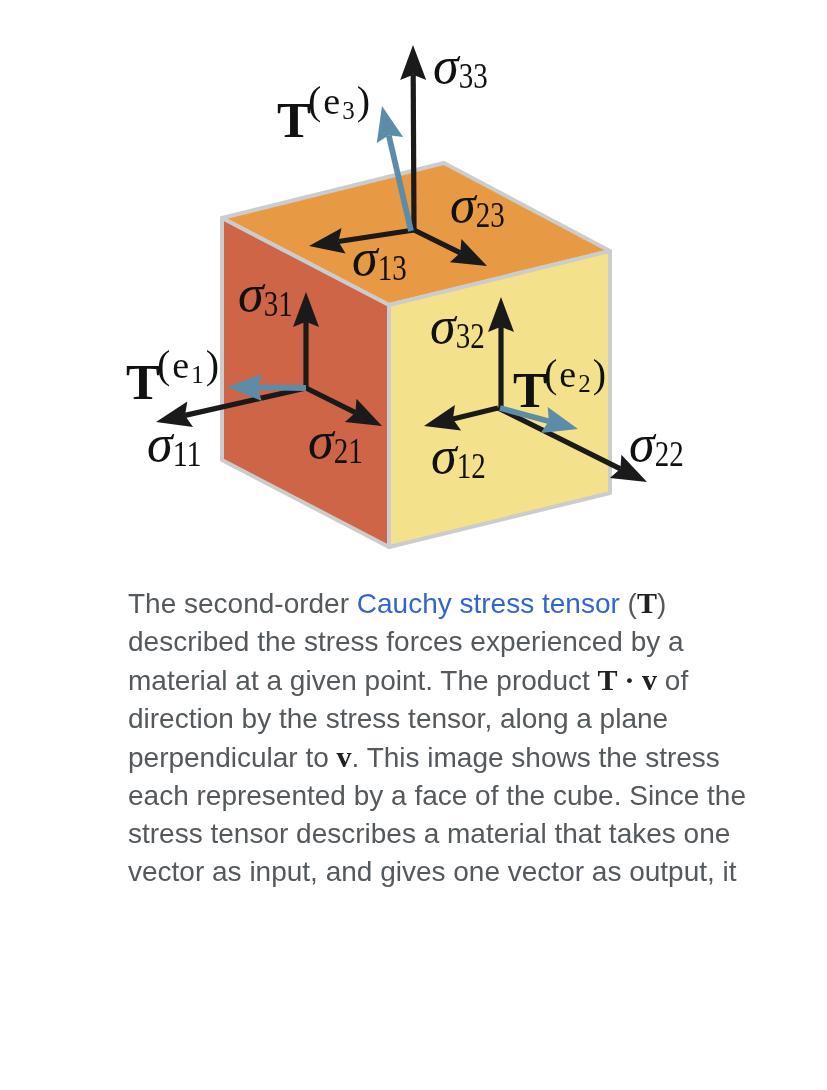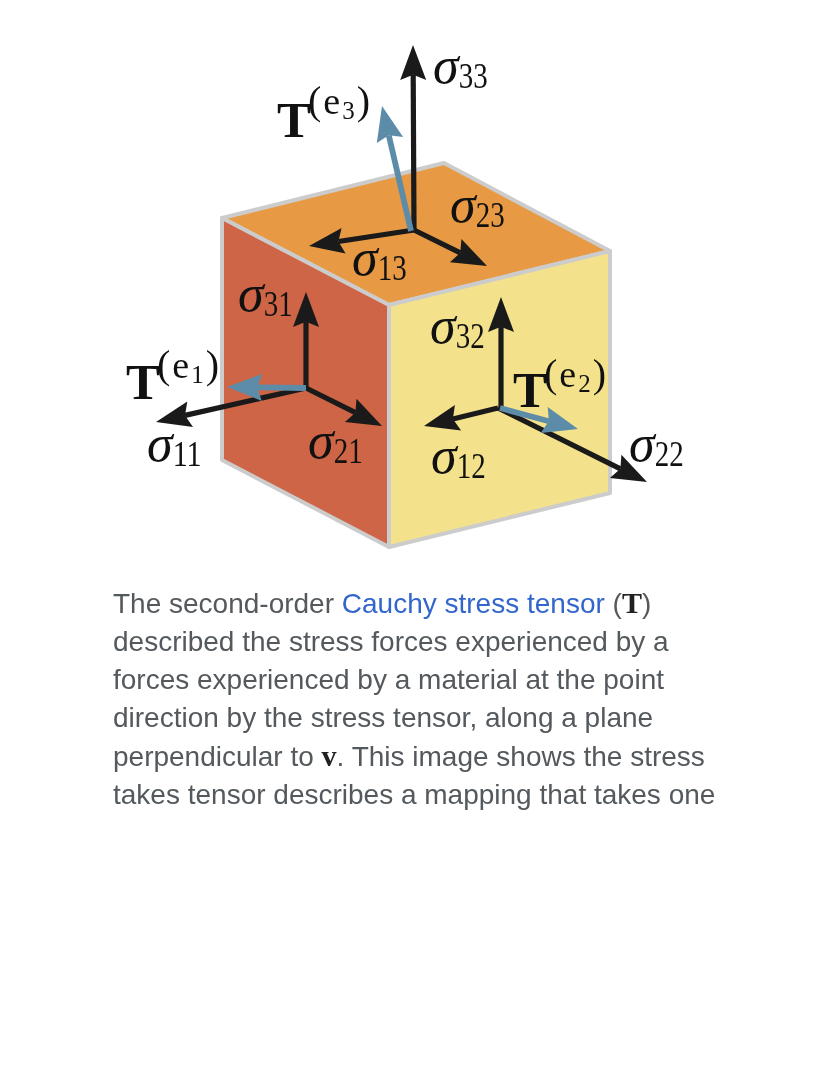--- a/index.html
+++ b/index.html
@@ -6,7 +6,7 @@
 #fig{position:absolute;left:0;top:0;}
 #cap{position:absolute;left:113px;top:0;width:620px;
  font-family:"Liberation Sans",sans-serif;font-size:28px;line-height:38px;color:#54595d;}
-#cap .ln{white-space:nowrap;}
+#cap .ln{white-space:nowrap;margin-left:15px;}
 a{color:#3366cc;text-decoration:none;}
 b.m{font-family:"Liberation Serif",serif;font-weight:bold;color:#202122;font-size:30px;}
 </style>

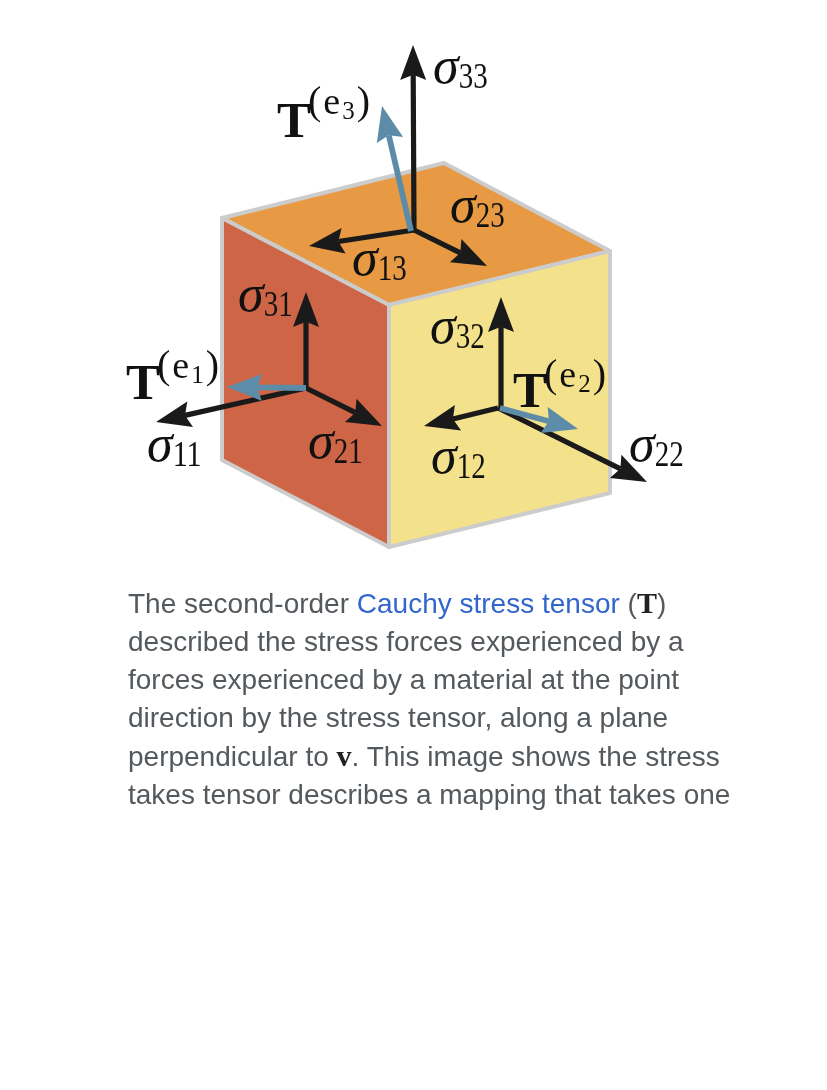--- a/index.html
+++ b/index.html
@@ -71,6 +71,7 @@
 <div id="cap" style="top:584px;">
 <div class="ln">The second-order <a href="#">Cauchy stress tensor</a> (<b class="m">T</b>)</div>
 <div class="ln">described the stress forces experienced by a</div>
+<div class="ln">material at a given point. The product <b class="m">T · v</b> of</div>
 <div class="ln">forces experienced by a material at the point</div>
 <div class="ln">direction by the stress tensor, along a plane</div>
 <div class="ln">perpendicular to <b class="m">v</b>. This image shows the stress</div>

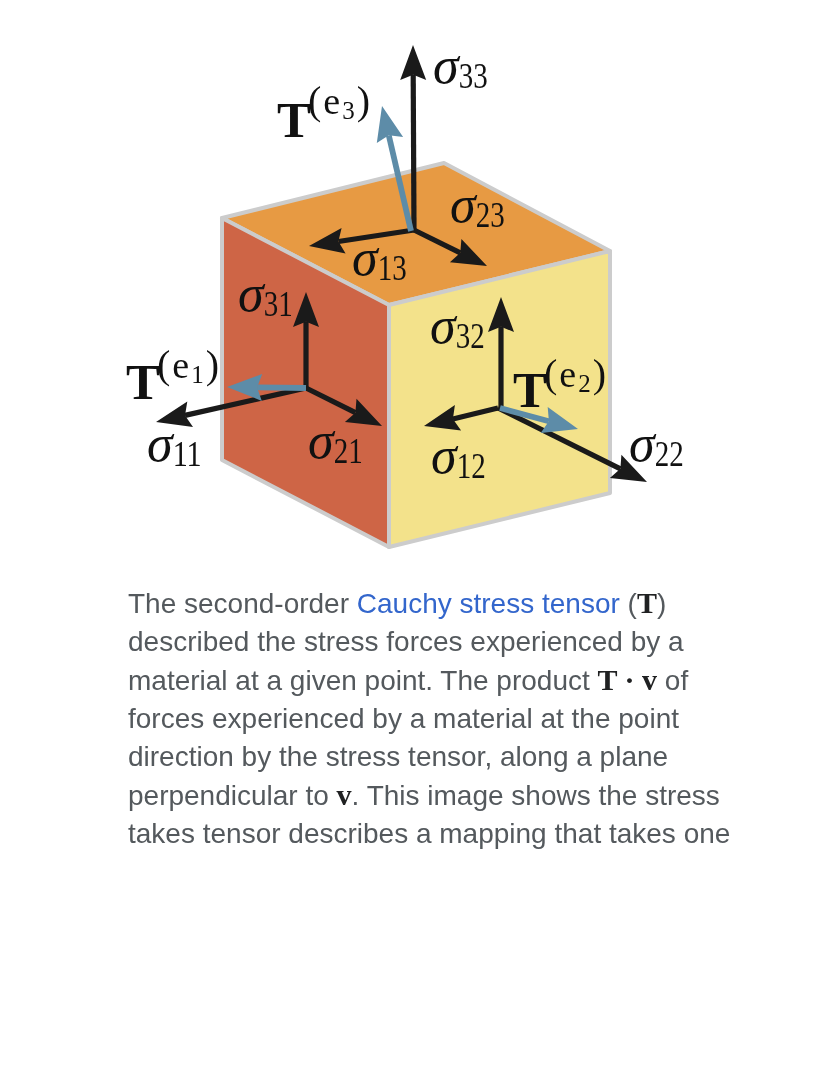--- a/index.html
+++ b/index.html
@@ -72,7 +72,6 @@
 <div class="ln">The second-order <a href="#">Cauchy stress tensor</a> (<b class="m">T</b>)</div>
 <div class="ln">described the stress forces experienced by a</div>
 <div class="ln">material at a given point. The product <b class="m">T · v</b> of</div>
-<div class="ln">forces experienced by a material at the point</div>
 <div class="ln">direction by the stress tensor, along a plane</div>
 <div class="ln">perpendicular to <b class="m">v</b>. This image shows the stress</div>
 <div class="ln">takes tensor describes a mapping that takes one</div>

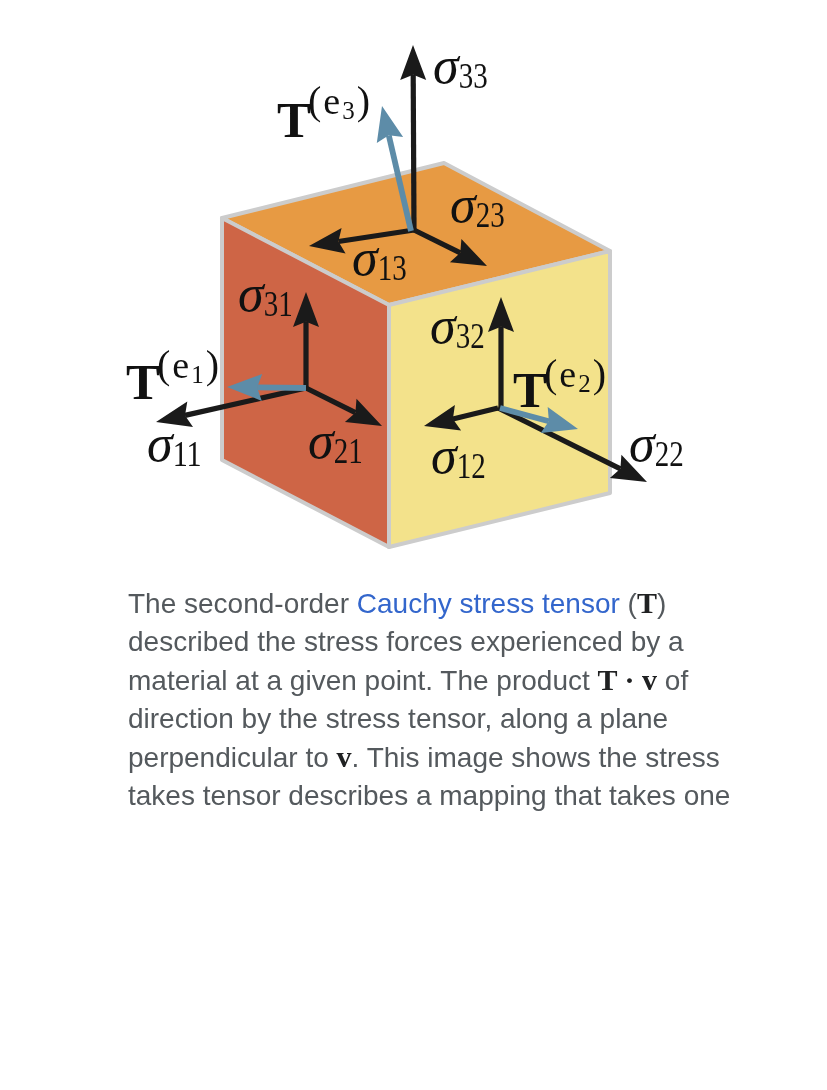--- a/index.html
+++ b/index.html
@@ -74,6 +74,7 @@
 <div class="ln">material at a given point. The product <b class="m">T · v</b> of</div>
 <div class="ln">direction by the stress tensor, along a plane</div>
 <div class="ln">perpendicular to <b class="m">v</b>. This image shows the stress</div>
+<div class="ln">each represented by a face of the cube. Since the</div>
 <div class="ln">takes tensor describes a mapping that takes one</div>
 </div>
 

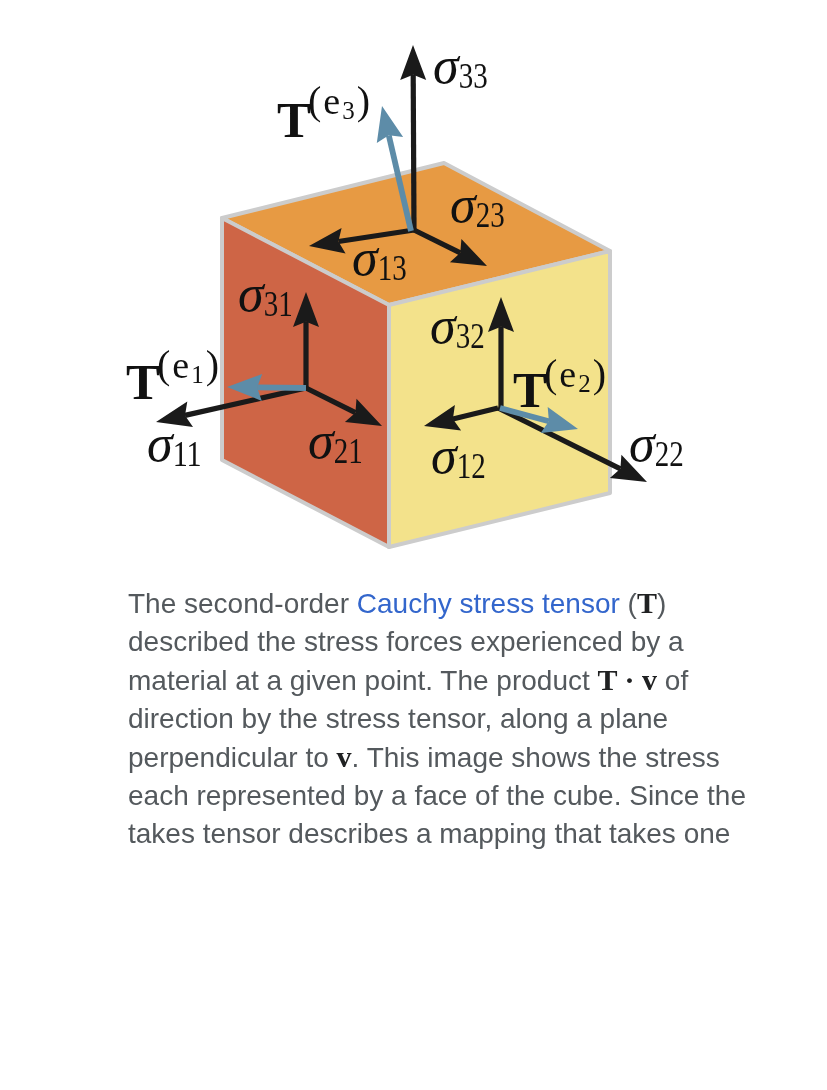--- a/index.html
+++ b/index.html
@@ -75,7 +75,7 @@
 <div class="ln">direction by the stress tensor, along a plane</div>
 <div class="ln">perpendicular to <b class="m">v</b>. This image shows the stress</div>
 <div class="ln">each represented by a face of the cube. Since the</div>
-<div class="ln">takes tensor describes a mapping that takes one</div>
+<div class="ln">stress tensor describes a material that takes one</div>
 </div>
 
 </body></html>

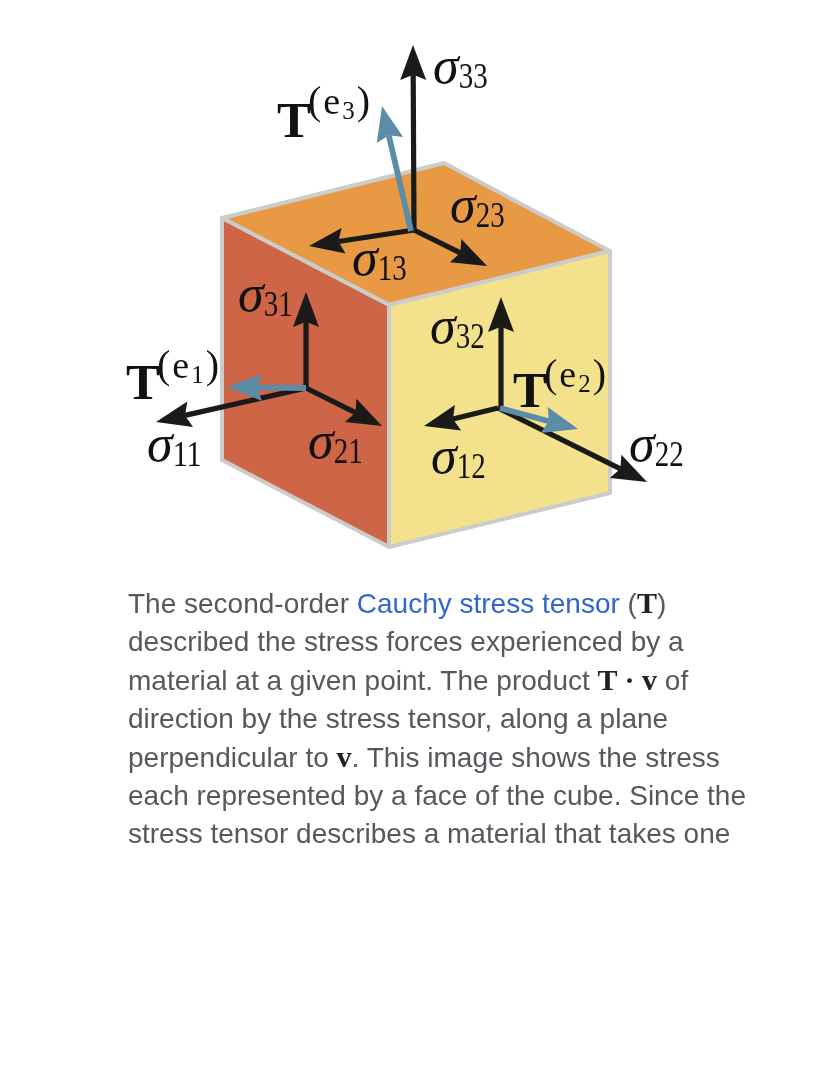--- a/index.html
+++ b/index.html
@@ -76,6 +76,7 @@
 <div class="ln">perpendicular to <b class="m">v</b>. This image shows the stress</div>
 <div class="ln">each represented by a face of the cube. Since the</div>
 <div class="ln">stress tensor describes a material that takes one</div>
+<div class="ln">vector as input, and gives one vector as output, it</div>
 </div>
 
 </body></html>

